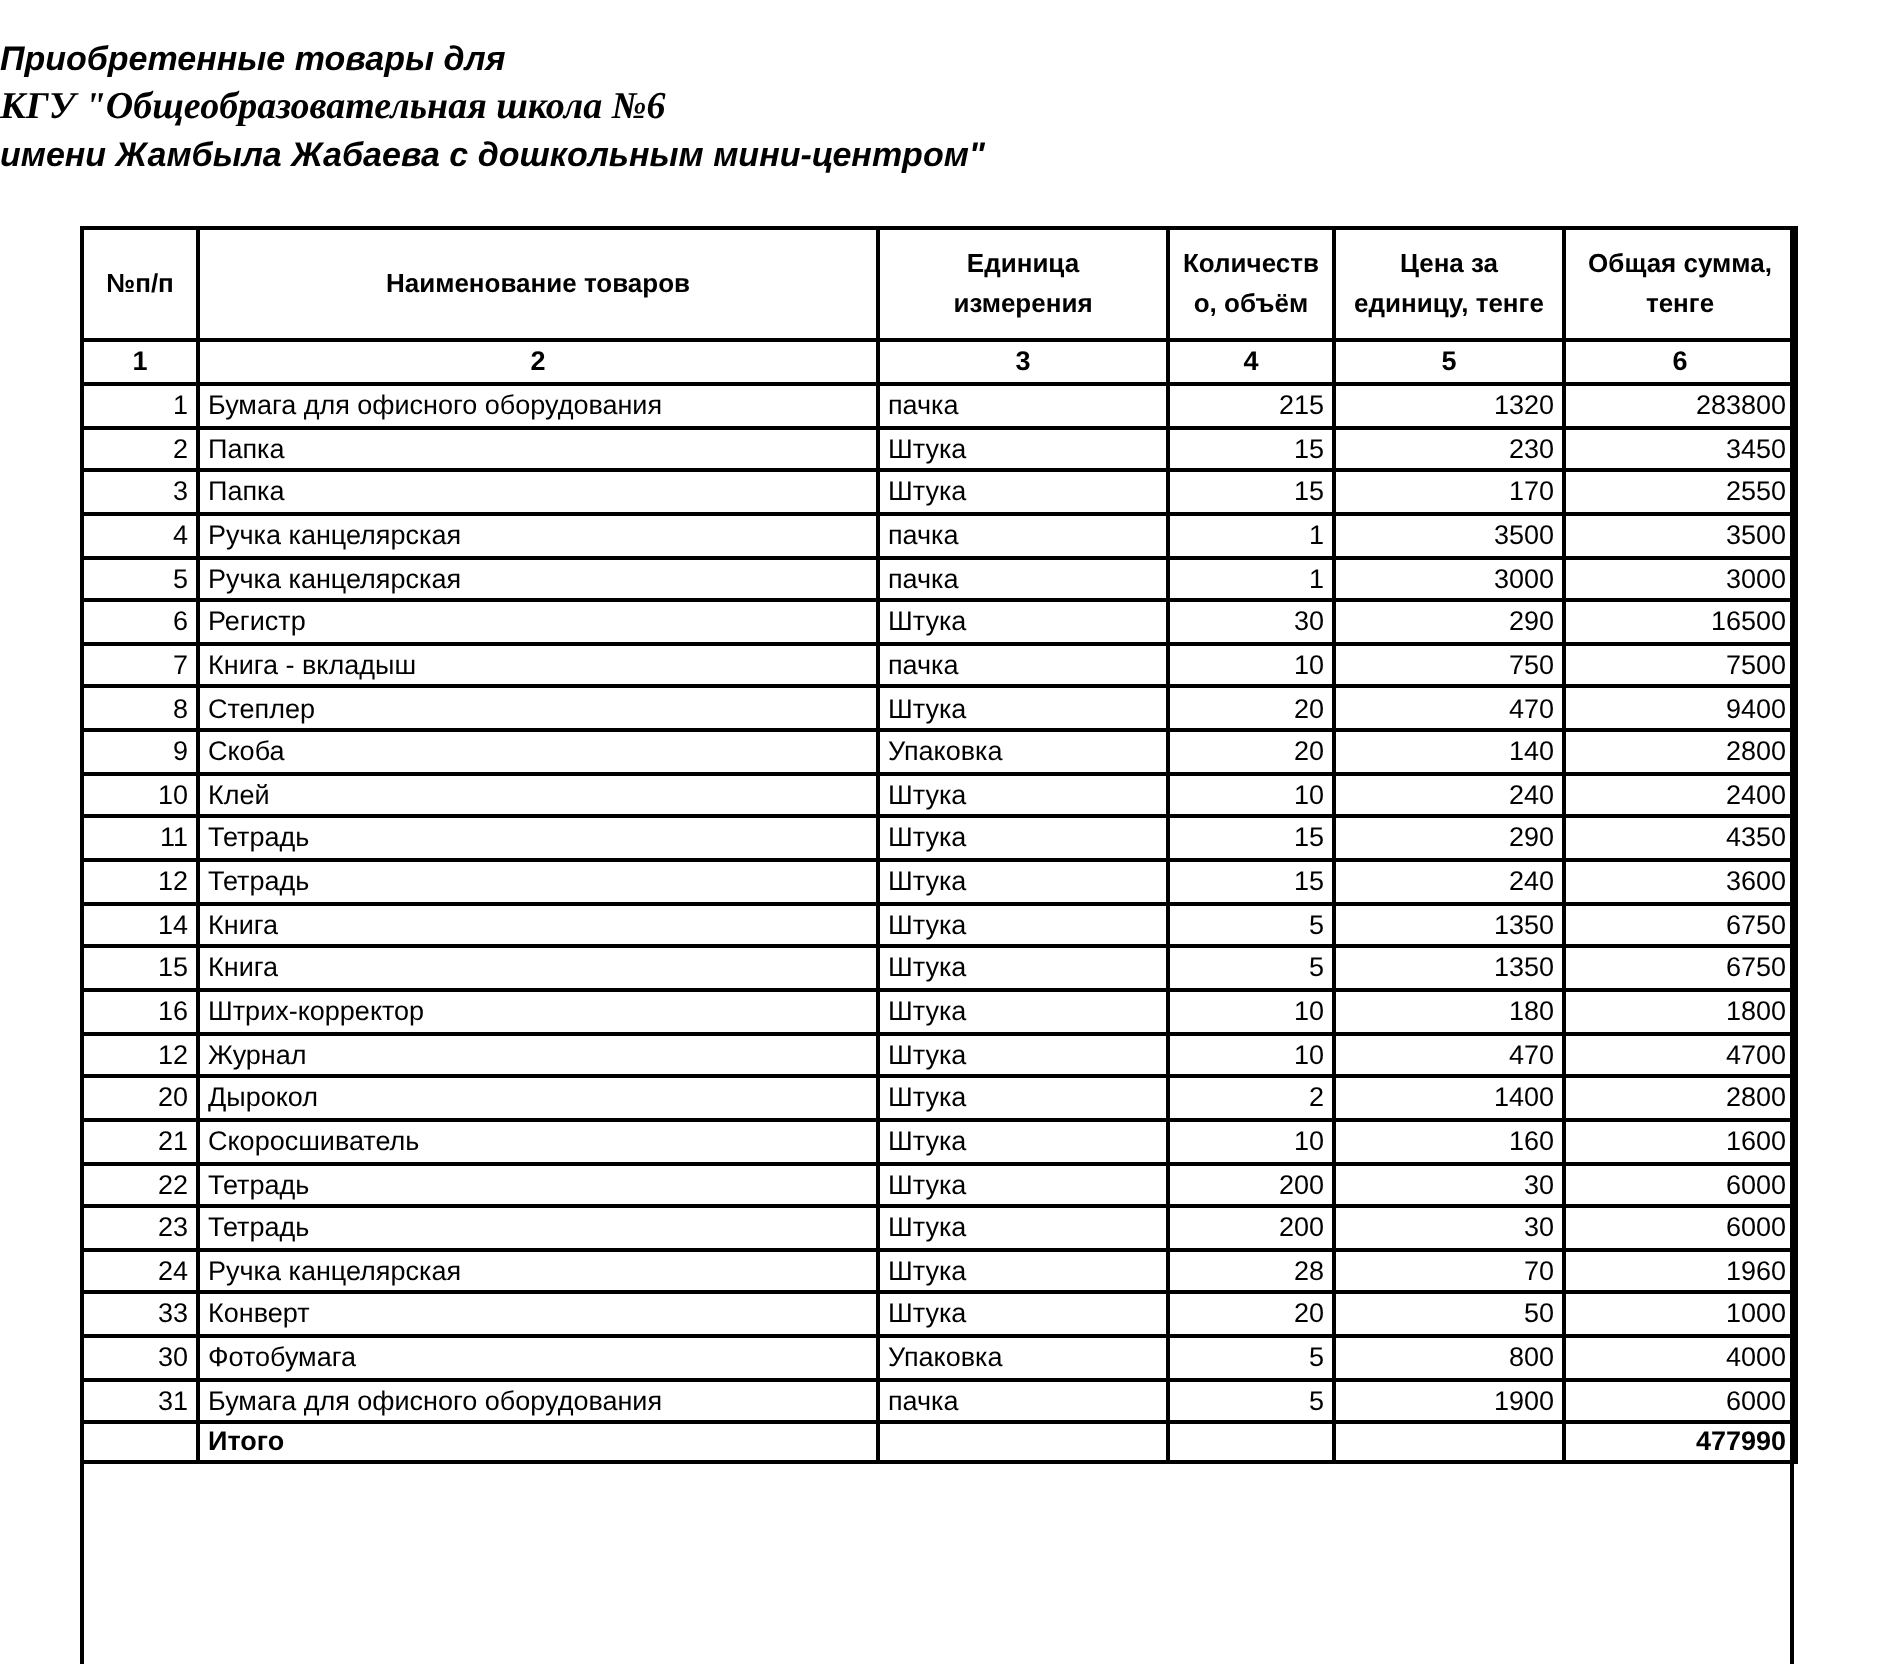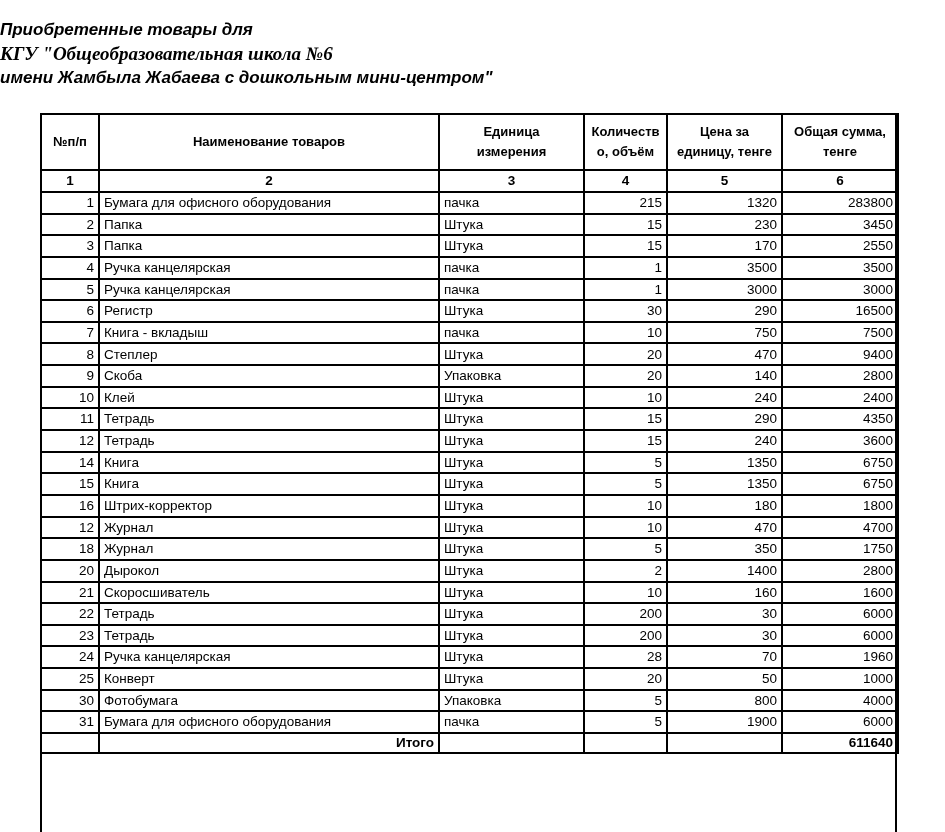--- a/index.html
+++ b/index.html
@@ -188,14 +188,6 @@
         <td class="num">4700</td>
       </tr>
       <tr class="row">
-        <td class="num">18</td>
-        <td>Журнал</td>
-        <td>Штука</td>
-        <td class="num">5</td>
-        <td class="num">350</td>
-        <td class="num">1750</td>
-      </tr>
-      <tr class="row">
         <td class="num">20</td>
         <td>Дырокол</td>
         <td>Штука</td>

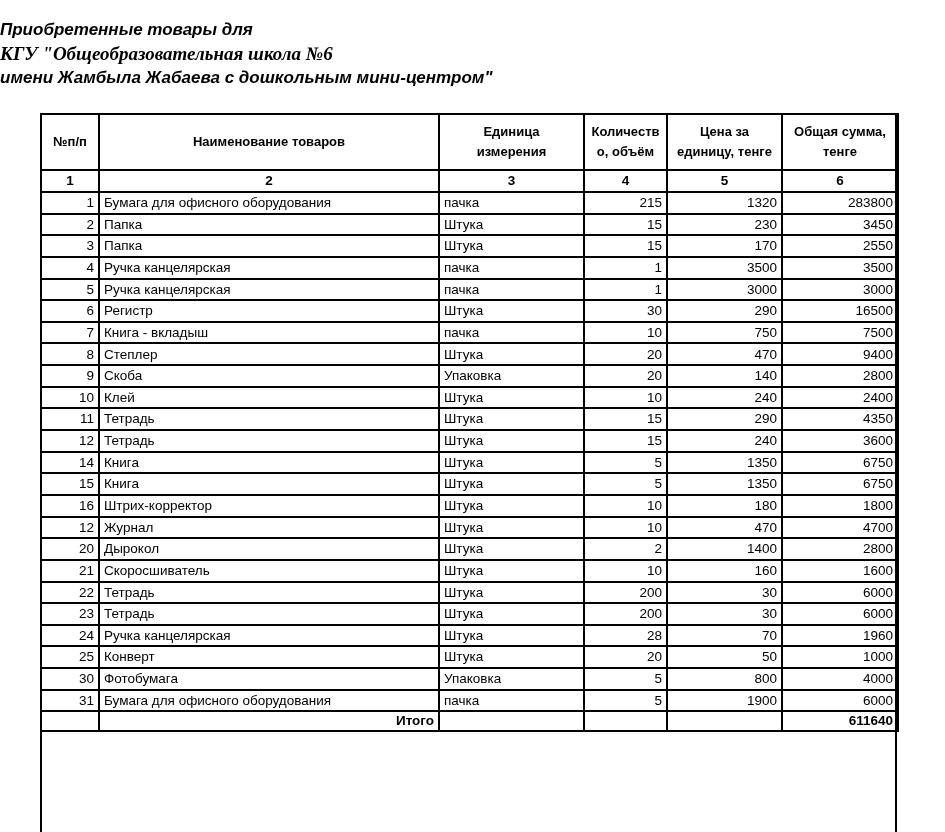--- a/index.html
+++ b/index.html
@@ -228,7 +228,7 @@
         <td class="num">1960</td>
       </tr>
       <tr class="row">
-        <td class="num">25</td>
+        <td class="num">33</td>
         <td>Конверт</td>
         <td>Штука</td>
         <td class="num">20</td>

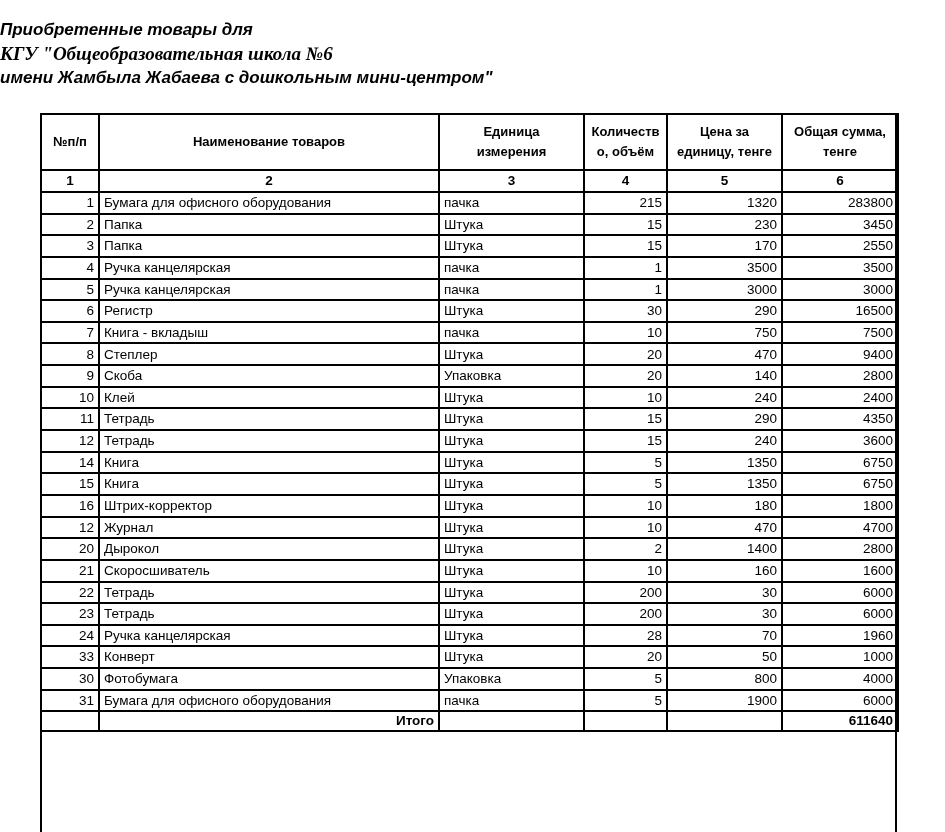--- a/index.html
+++ b/index.html
@@ -18,7 +18,7 @@
   .colnums td { height: 22px; font-weight: bold; text-align: center; font-size: 13.5px; }
   tbody tr.row td { height: 21.65px; }
   .num { text-align: right; }
-  .total td { font-weight: bold; text-align: right; }
+  .total td { font-weight: bold; }
 </style>
 </head>
 <body>

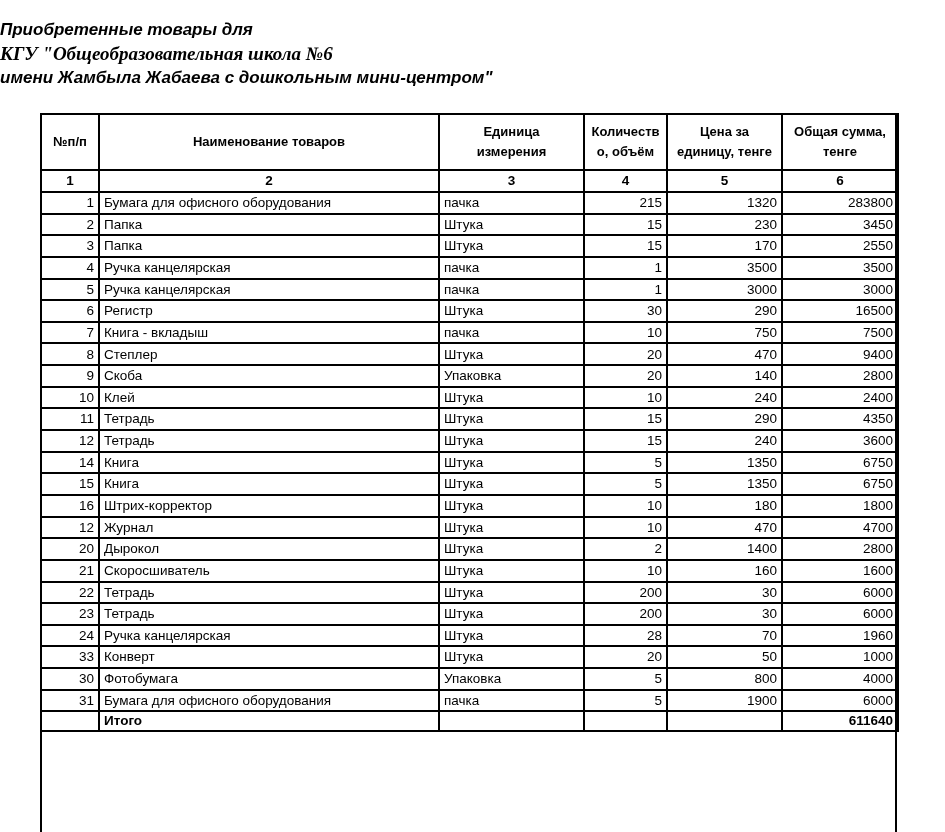--- a/index.html
+++ b/index.html
@@ -259,7 +259,7 @@
       <td></td>
       <td></td>
       <td></td>
-      <td class="num">611640</td>
+      <td class="num">477990</td>
     </tr>
   </tfoot>
 </table>

